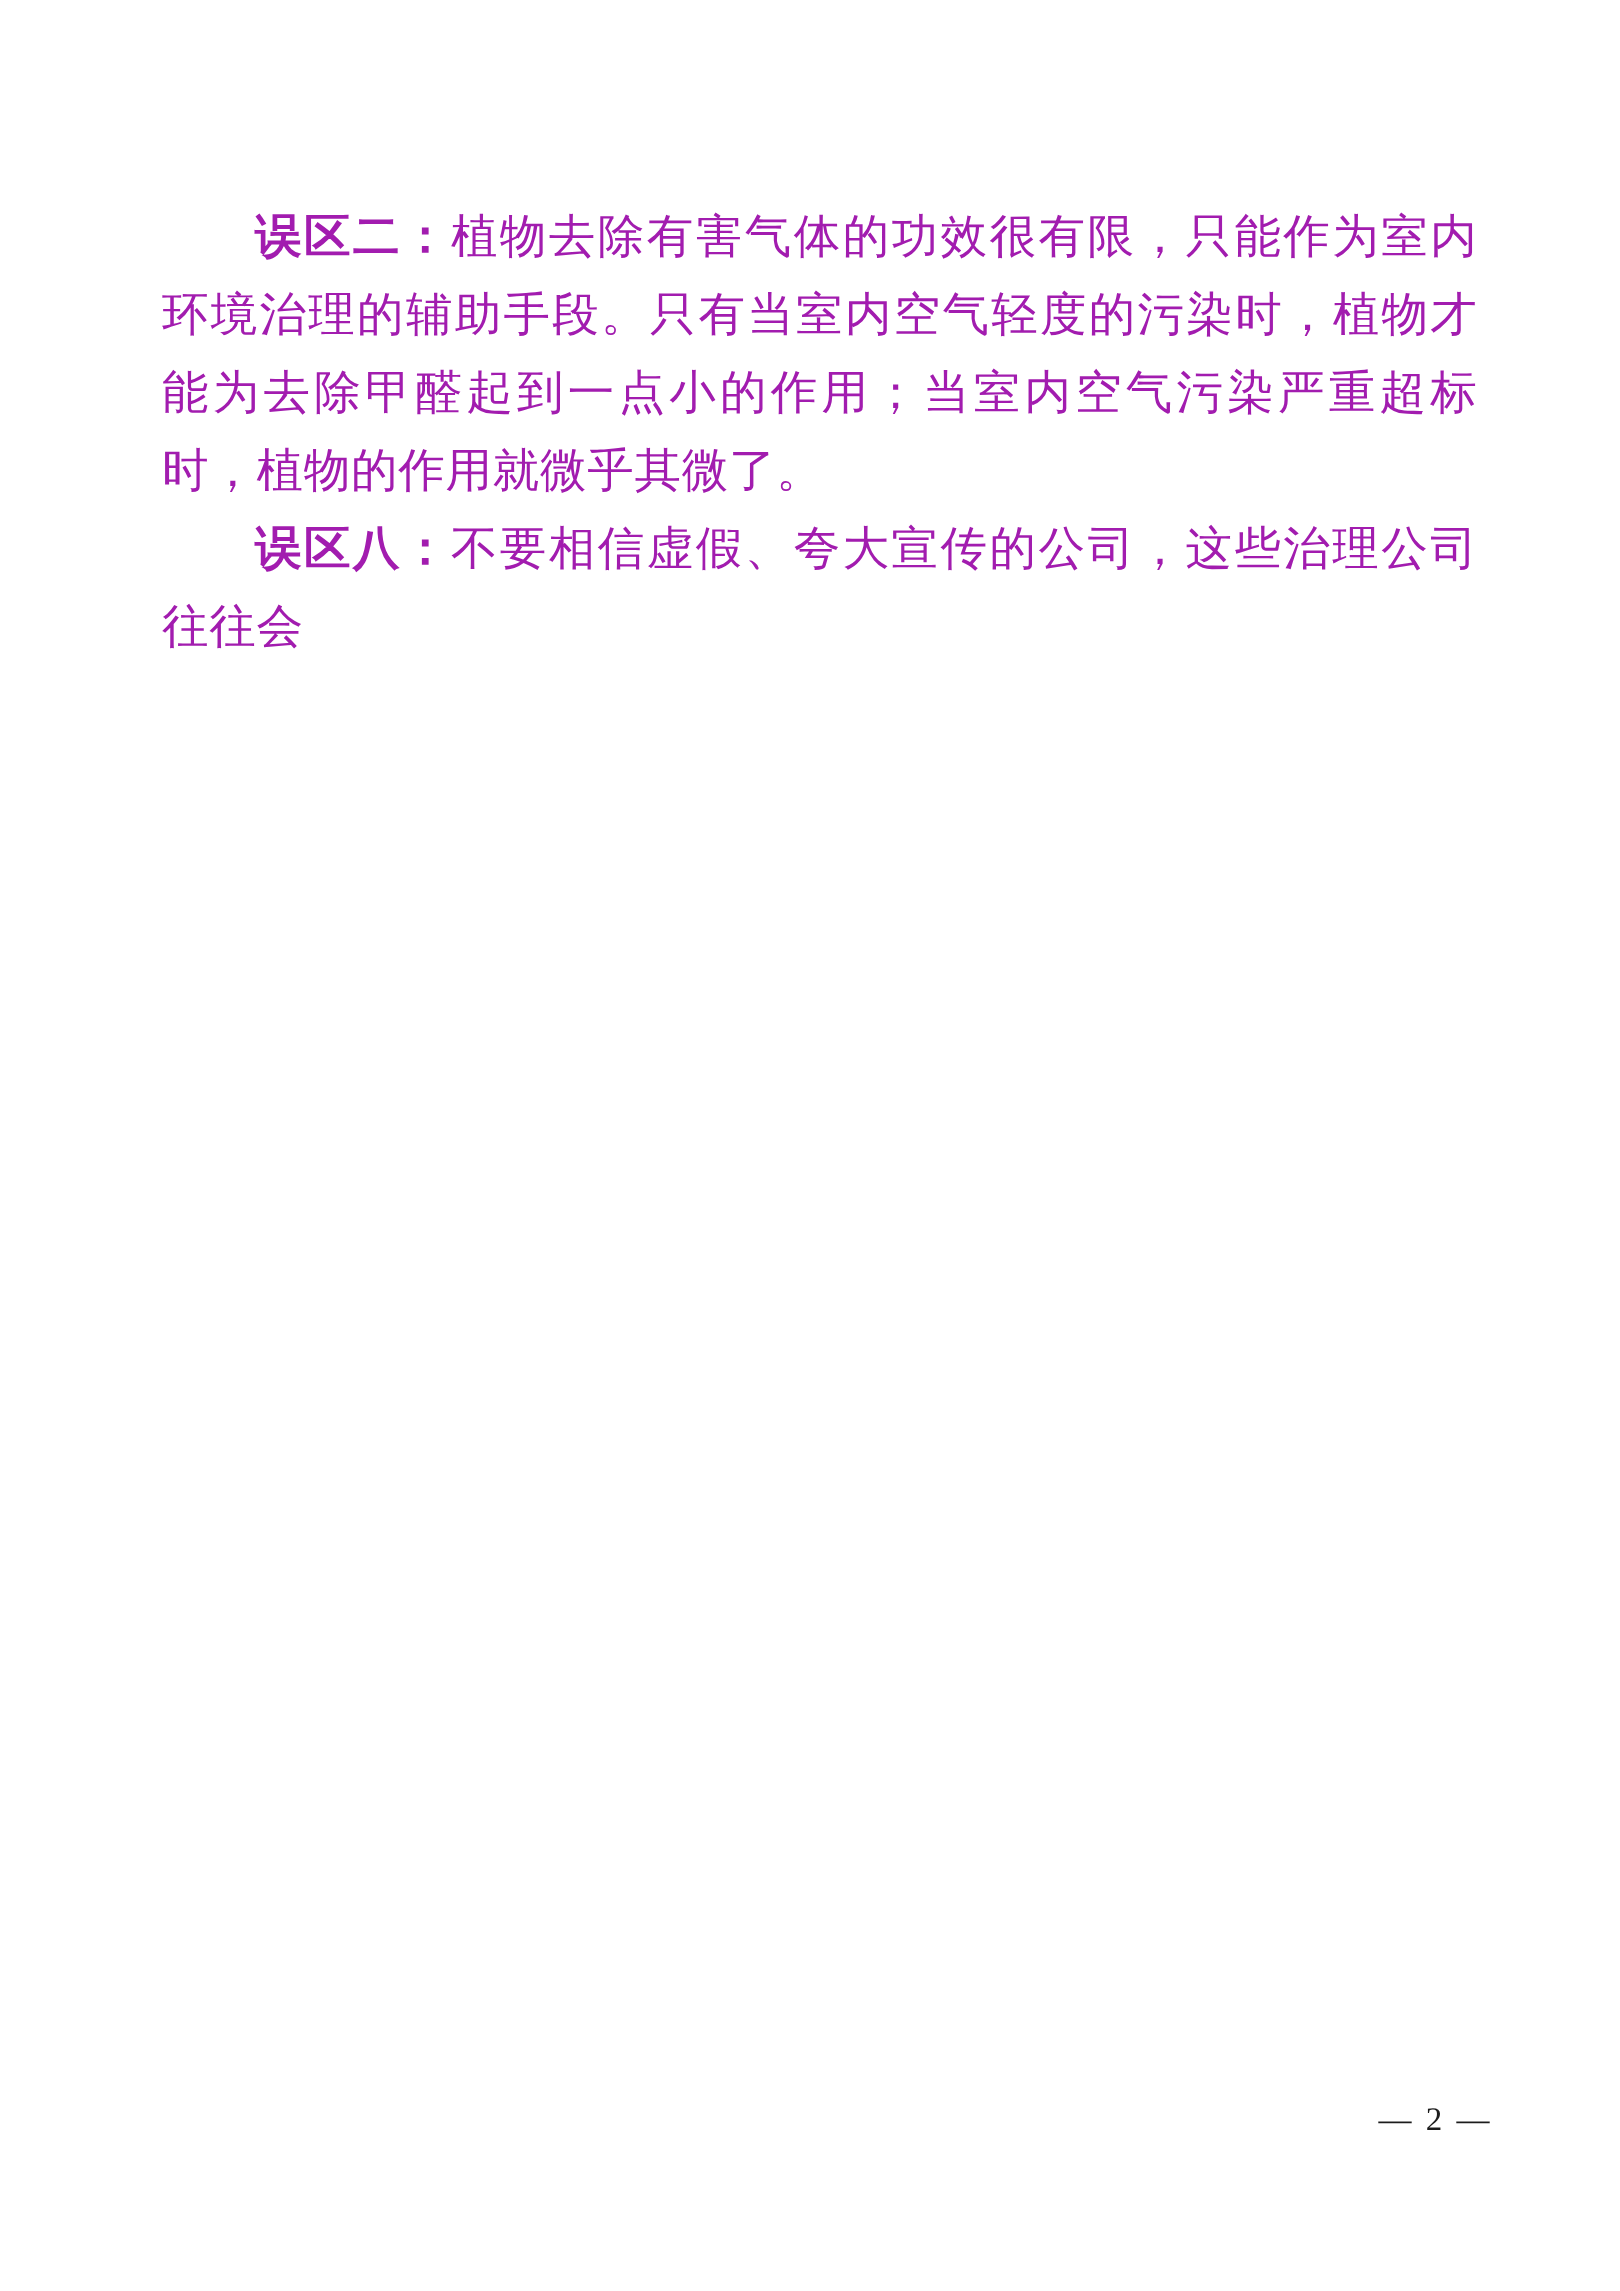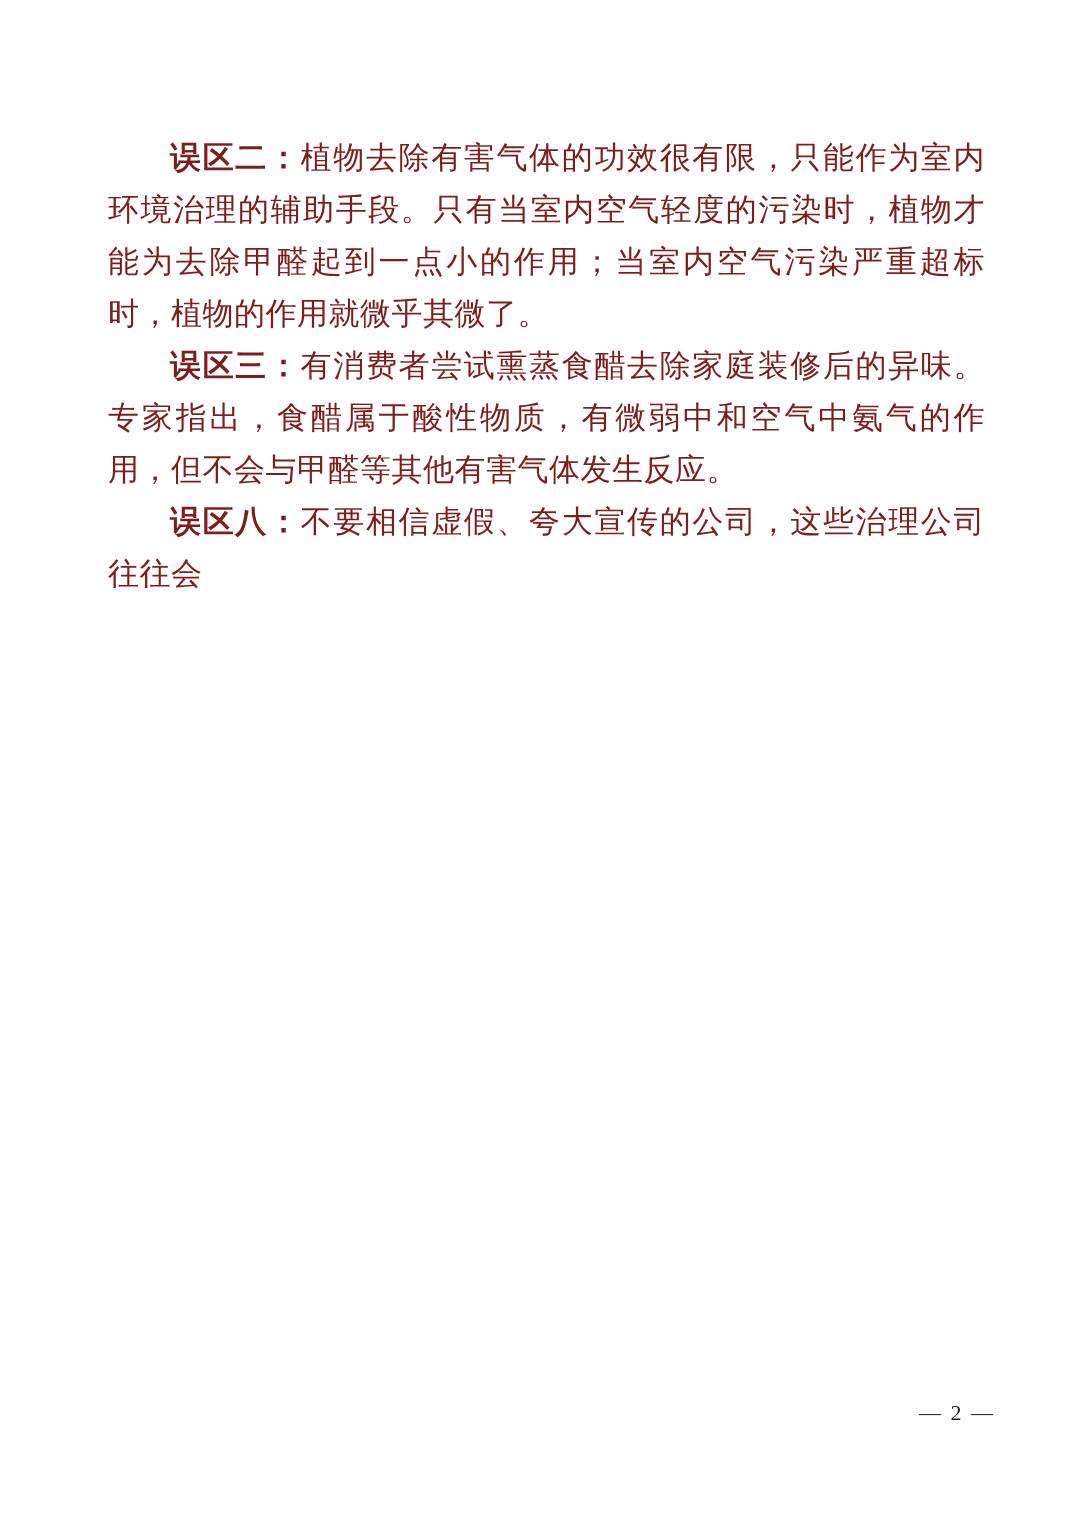--- a/index.html
+++ b/index.html
@@ -31,7 +31,7 @@
     text-align: justify;
     text-justify: inter-ideograph;
     letter-spacing: 0.5px;
-    color: #7f1d1d;
+    color: #a21caf;
   }
   .para .lbl {
     font-weight: bold;

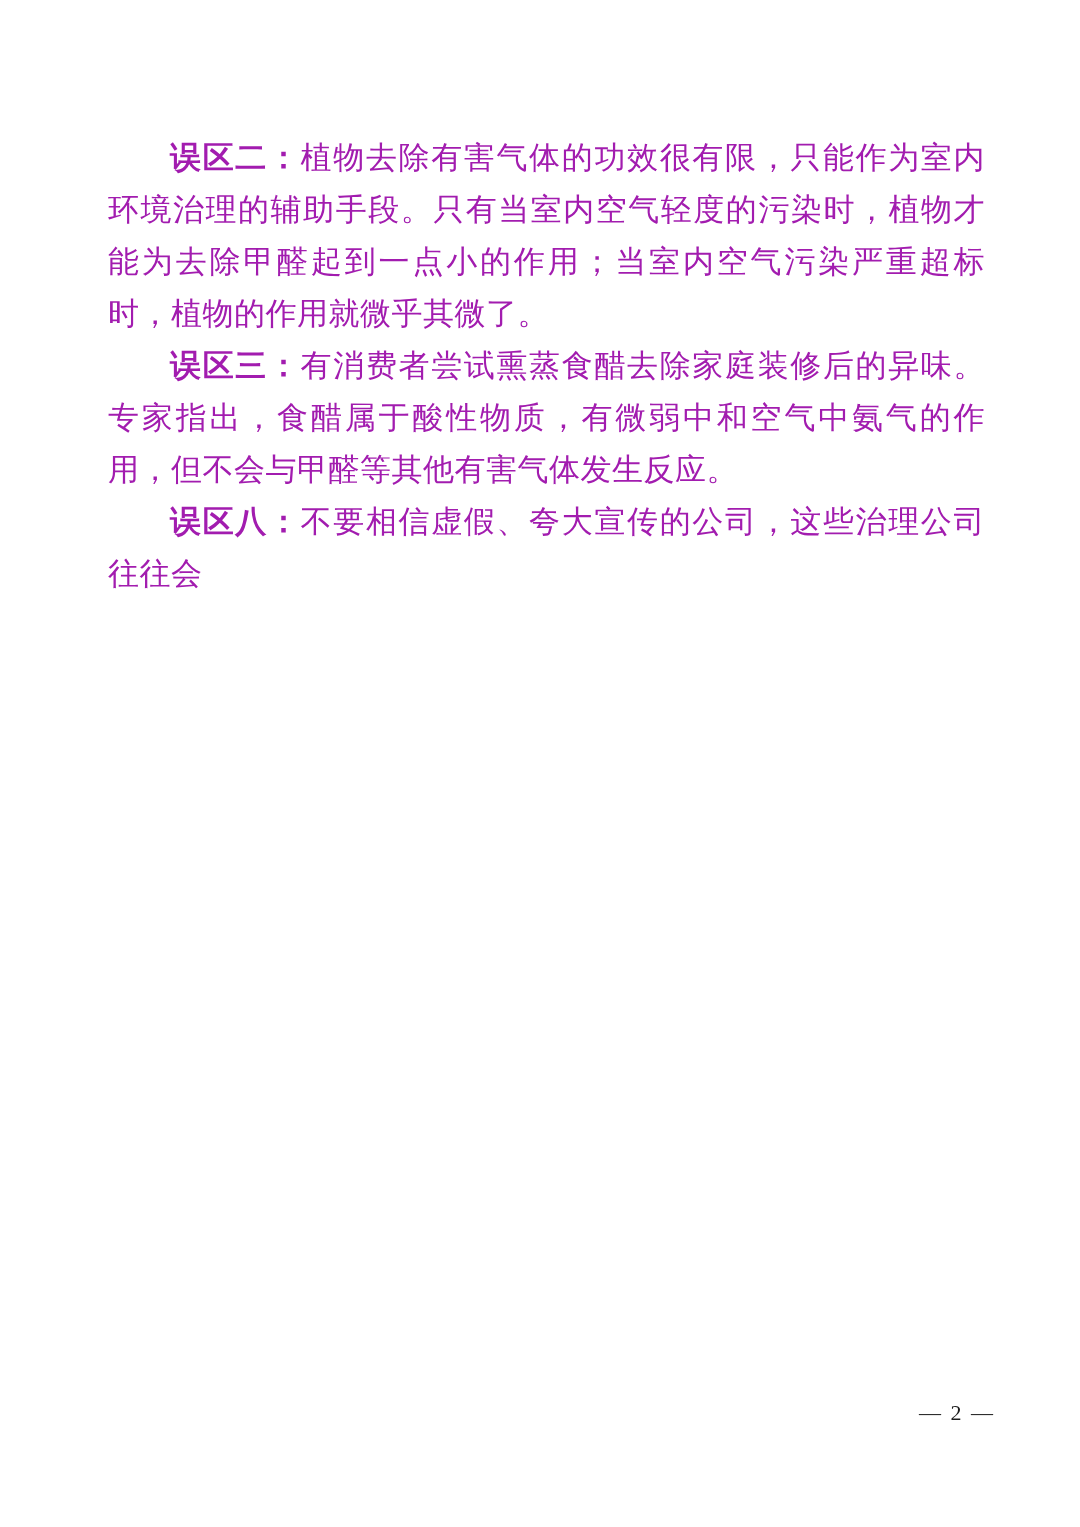--- a/index.html
+++ b/index.html
@@ -54,7 +54,6 @@
 
     <p class="para"><span class="lbl">误区二：</span><span>植物去除有害气体的功效很有限，只能作为室内环境治理的辅助手段。只有当室内空气轻度的污染时，植物才能为去除甲醛起到一点小的作用；当室内空气污染严重超标时，植物的作用就微乎其微了。</span></p>
 
-    <p class="para"><span class="lbl">误区三：</span><span>有消费者尝试熏蒸食醋去除家庭装修后的异味。专家指出，食醋属于酸性物质，有微弱中和空气中氨气的作用，但不会与甲醛等其他有害气体发生反应。</span></p>
 
 
 

